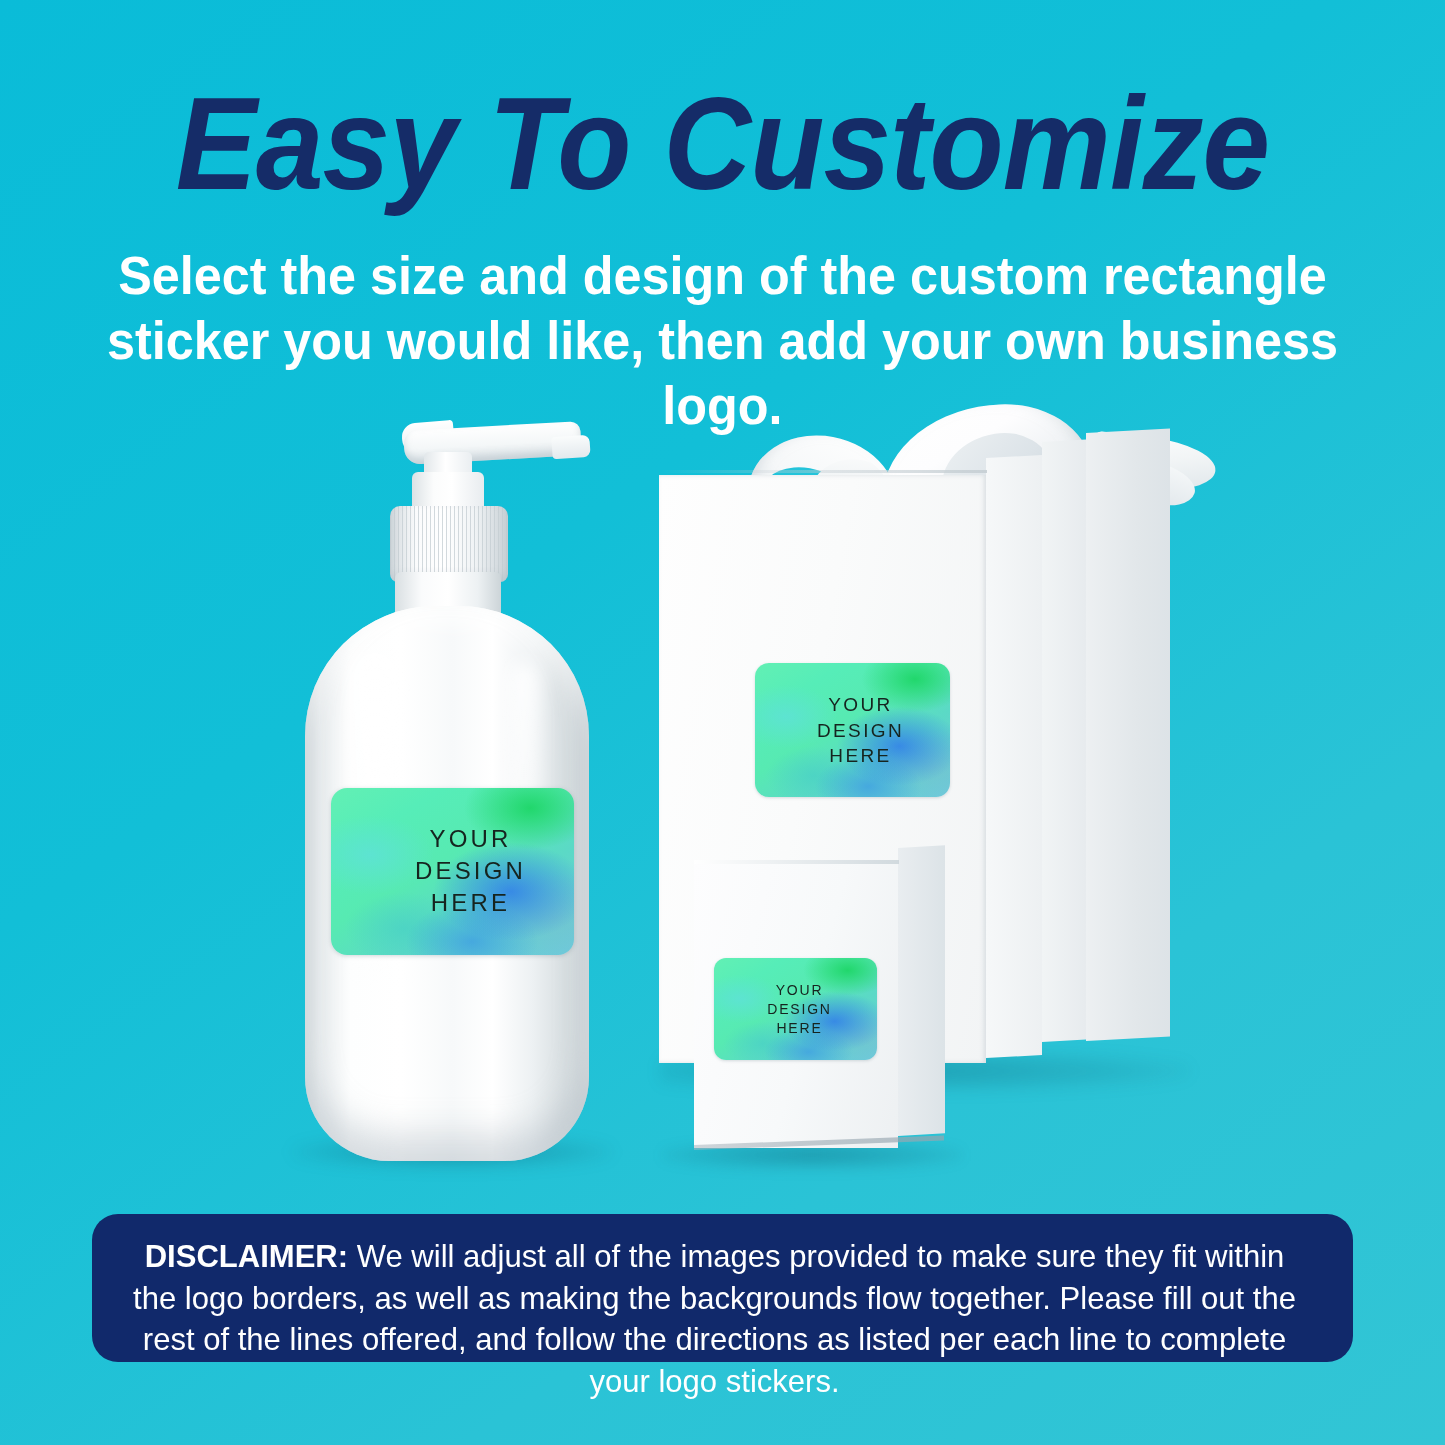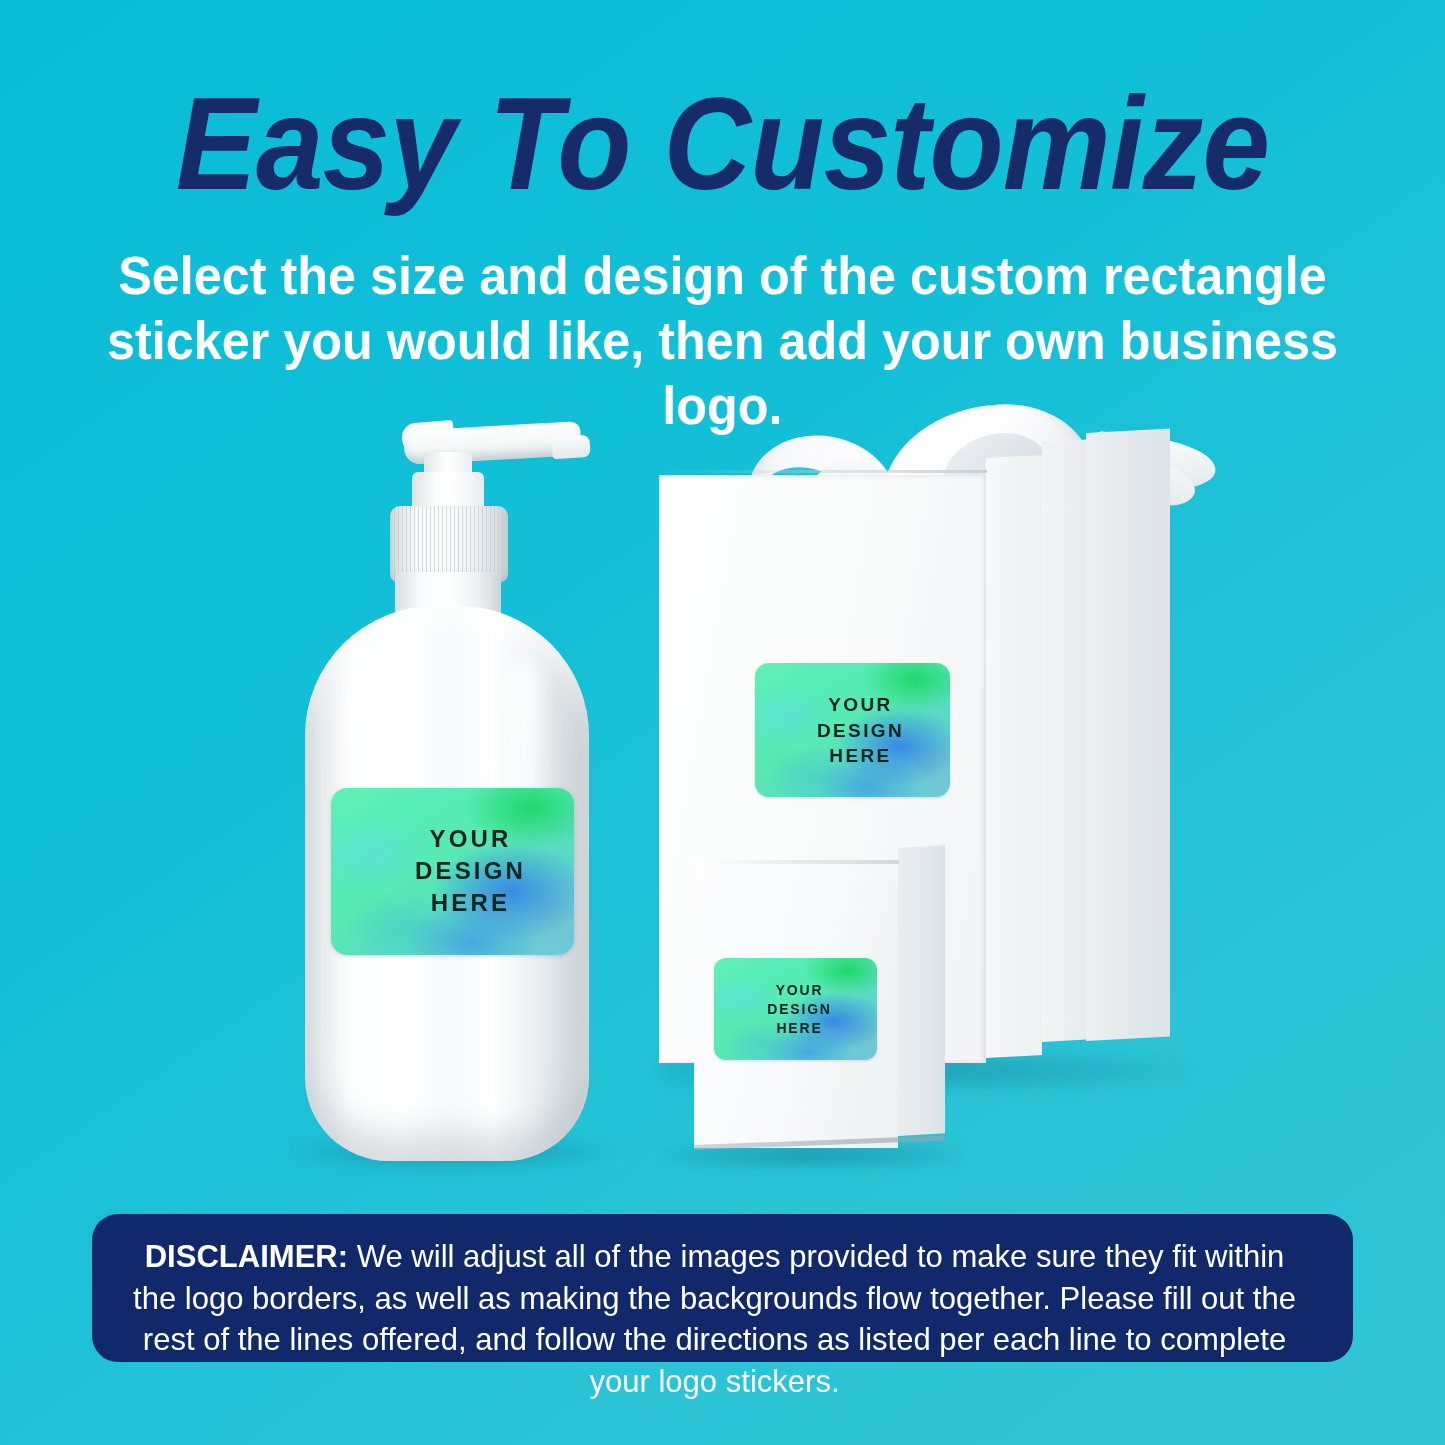--- a/index.html
+++ b/index.html
@@ -403,7 +403,7 @@
     text-align: center;
     color: #16241F;
     font-family: "Liberation Sans", sans-serif;
-    font-weight: 700;
+    font-weight: 400;
     line-height: 1.35;
   }
   .sticker-text div { white-space: nowrap; }

